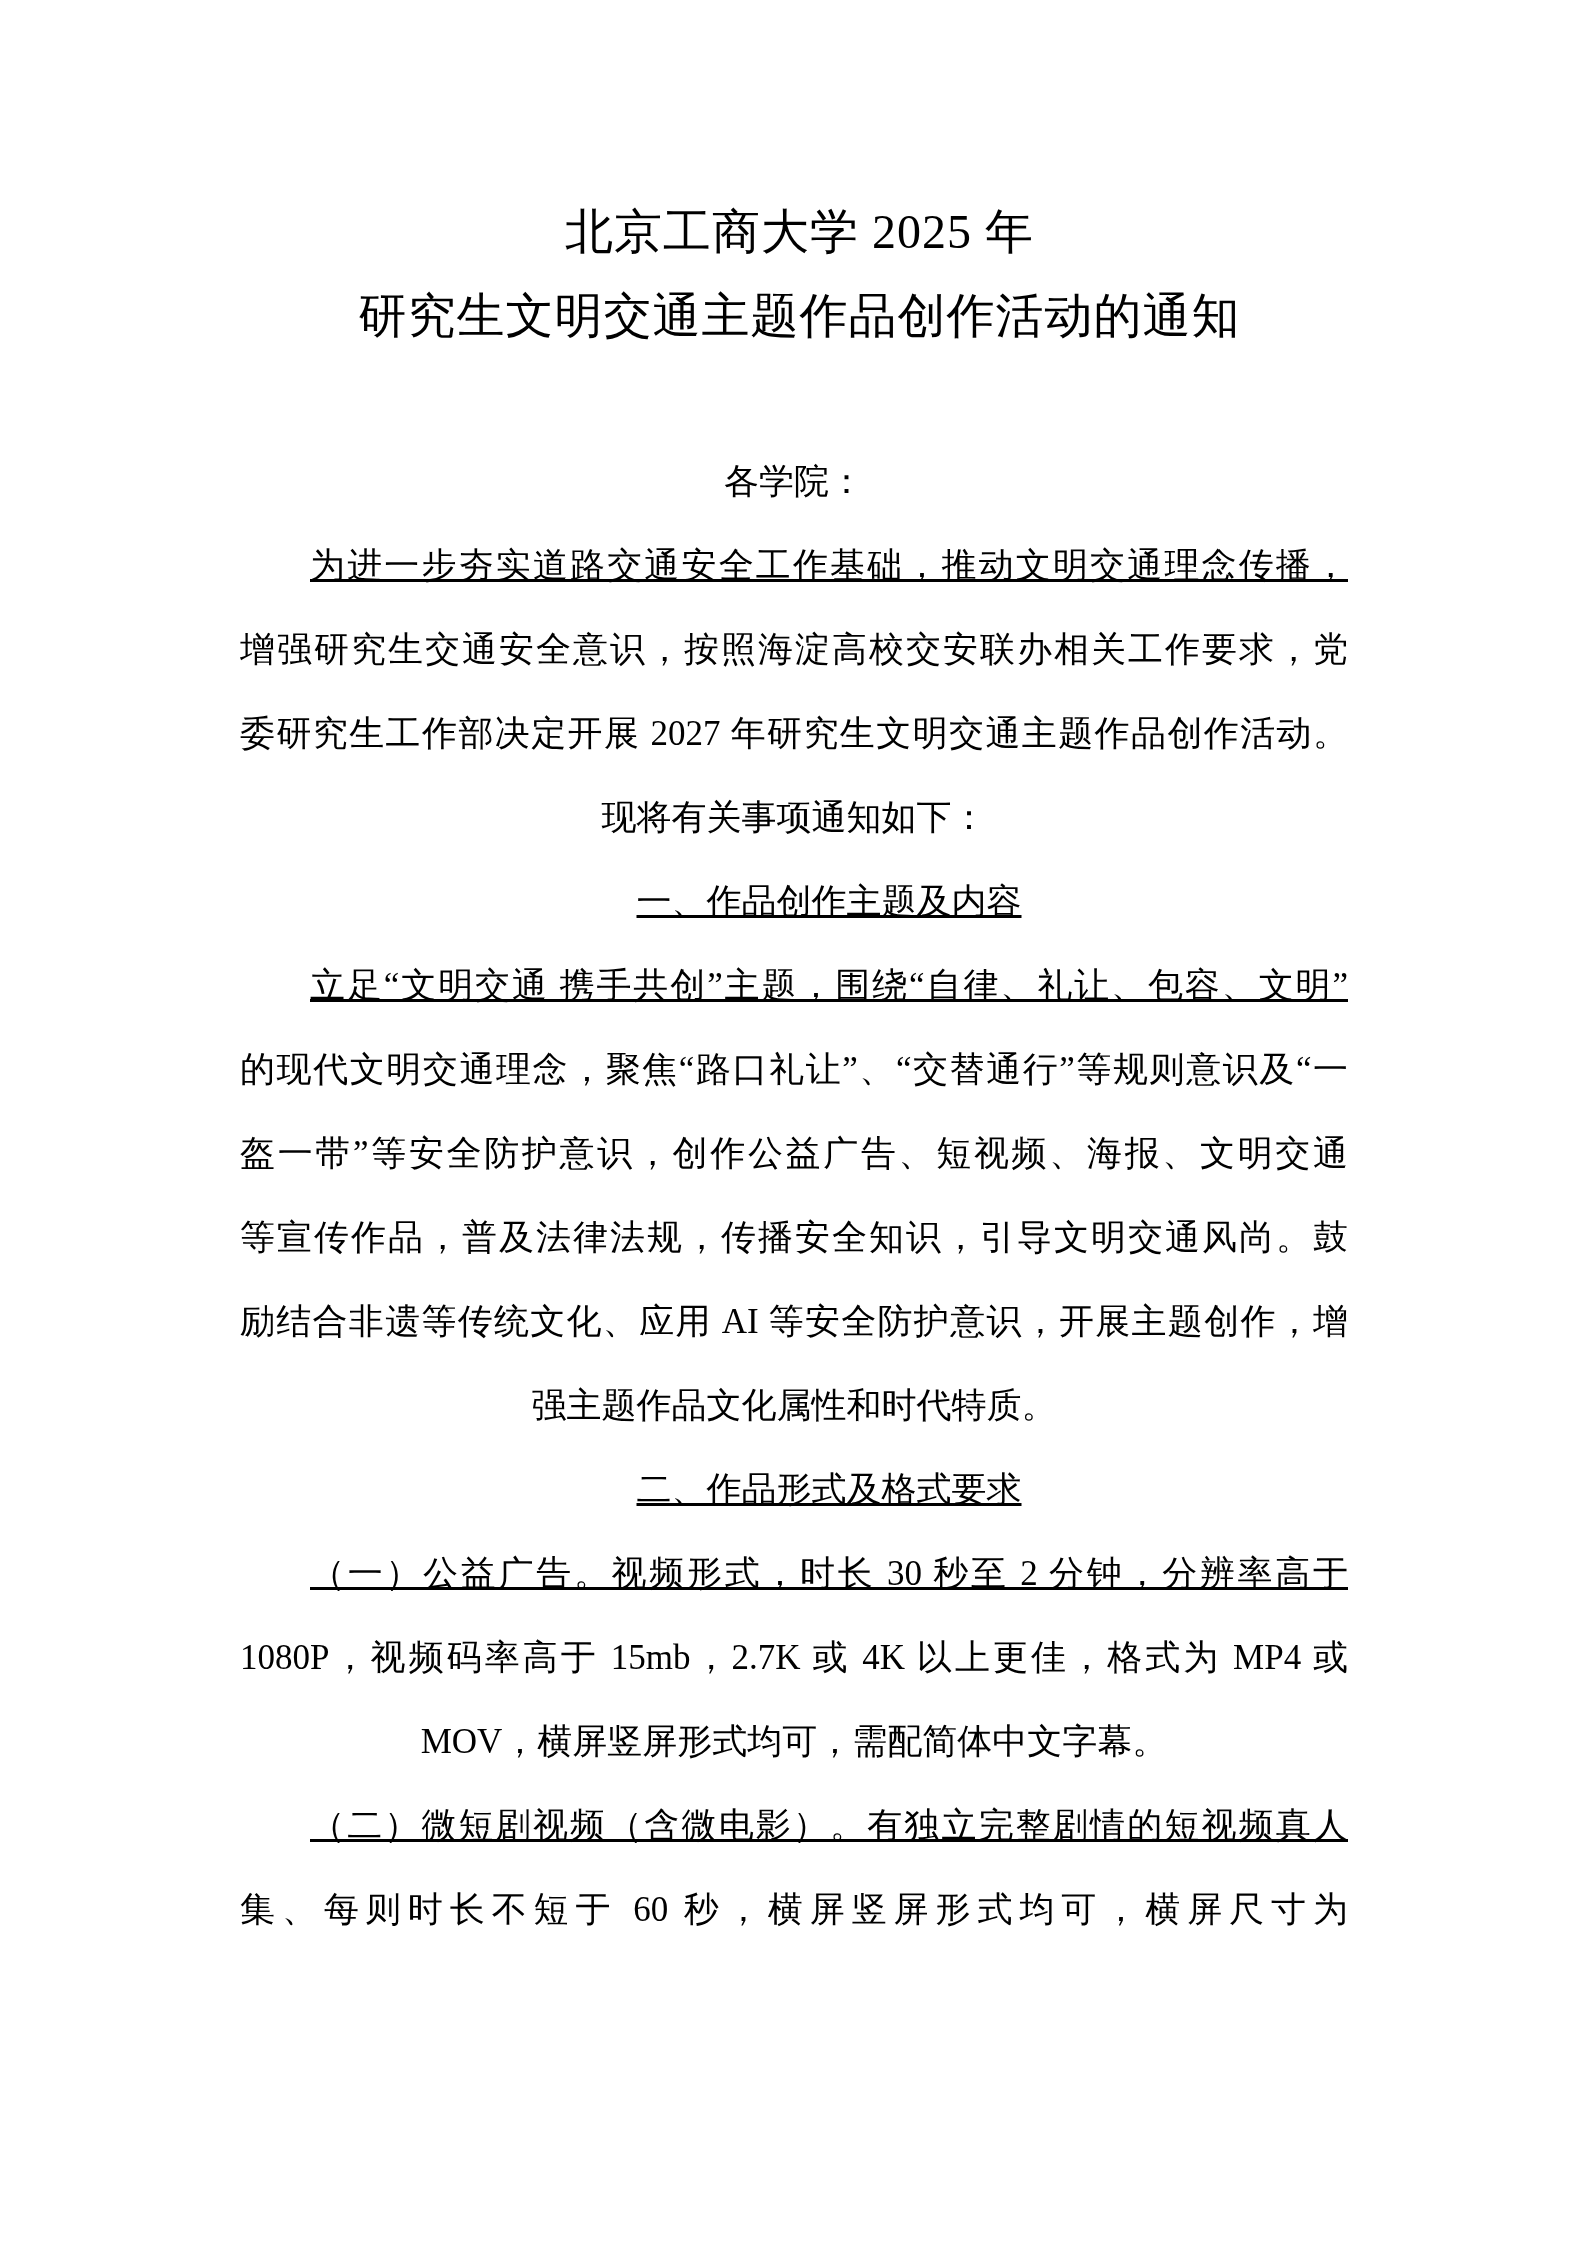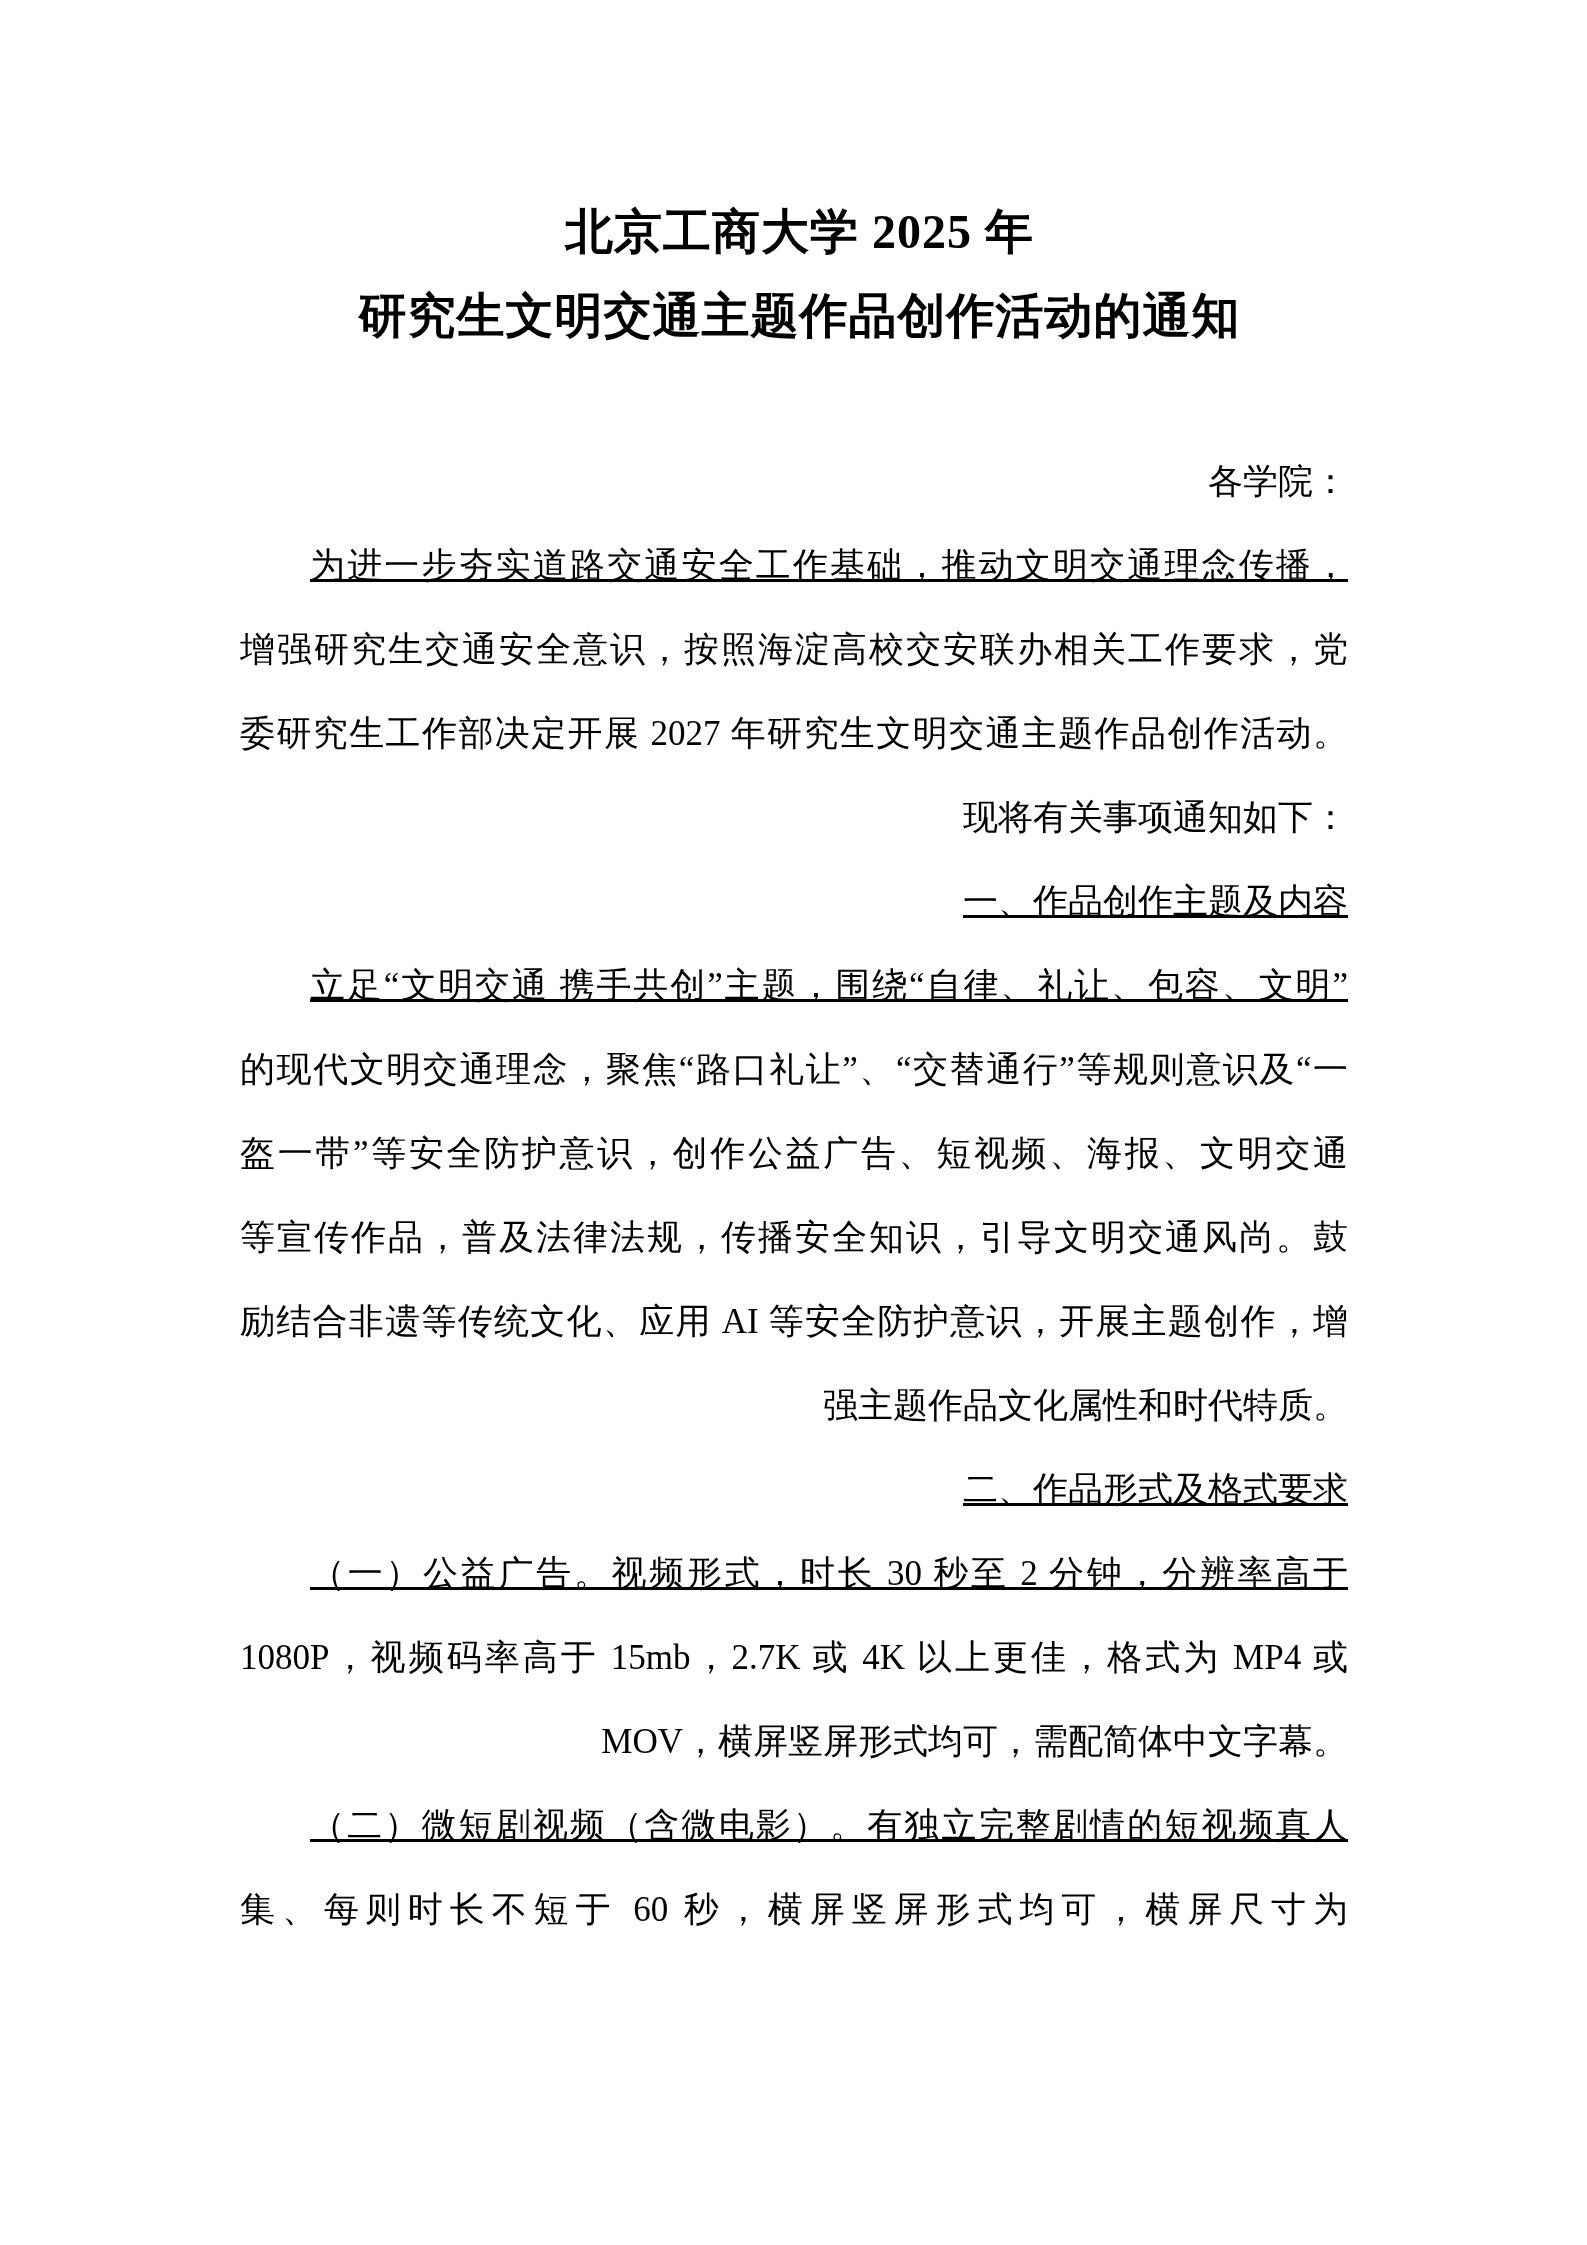--- a/index.html
+++ b/index.html
@@ -22,7 +22,7 @@
   }
   .title-line {
     font-size: 48px;
-    font-weight: 700;
+    font-weight: 400;
     line-height: 84px;
     height: 84px;
     letter-spacing: 1px;

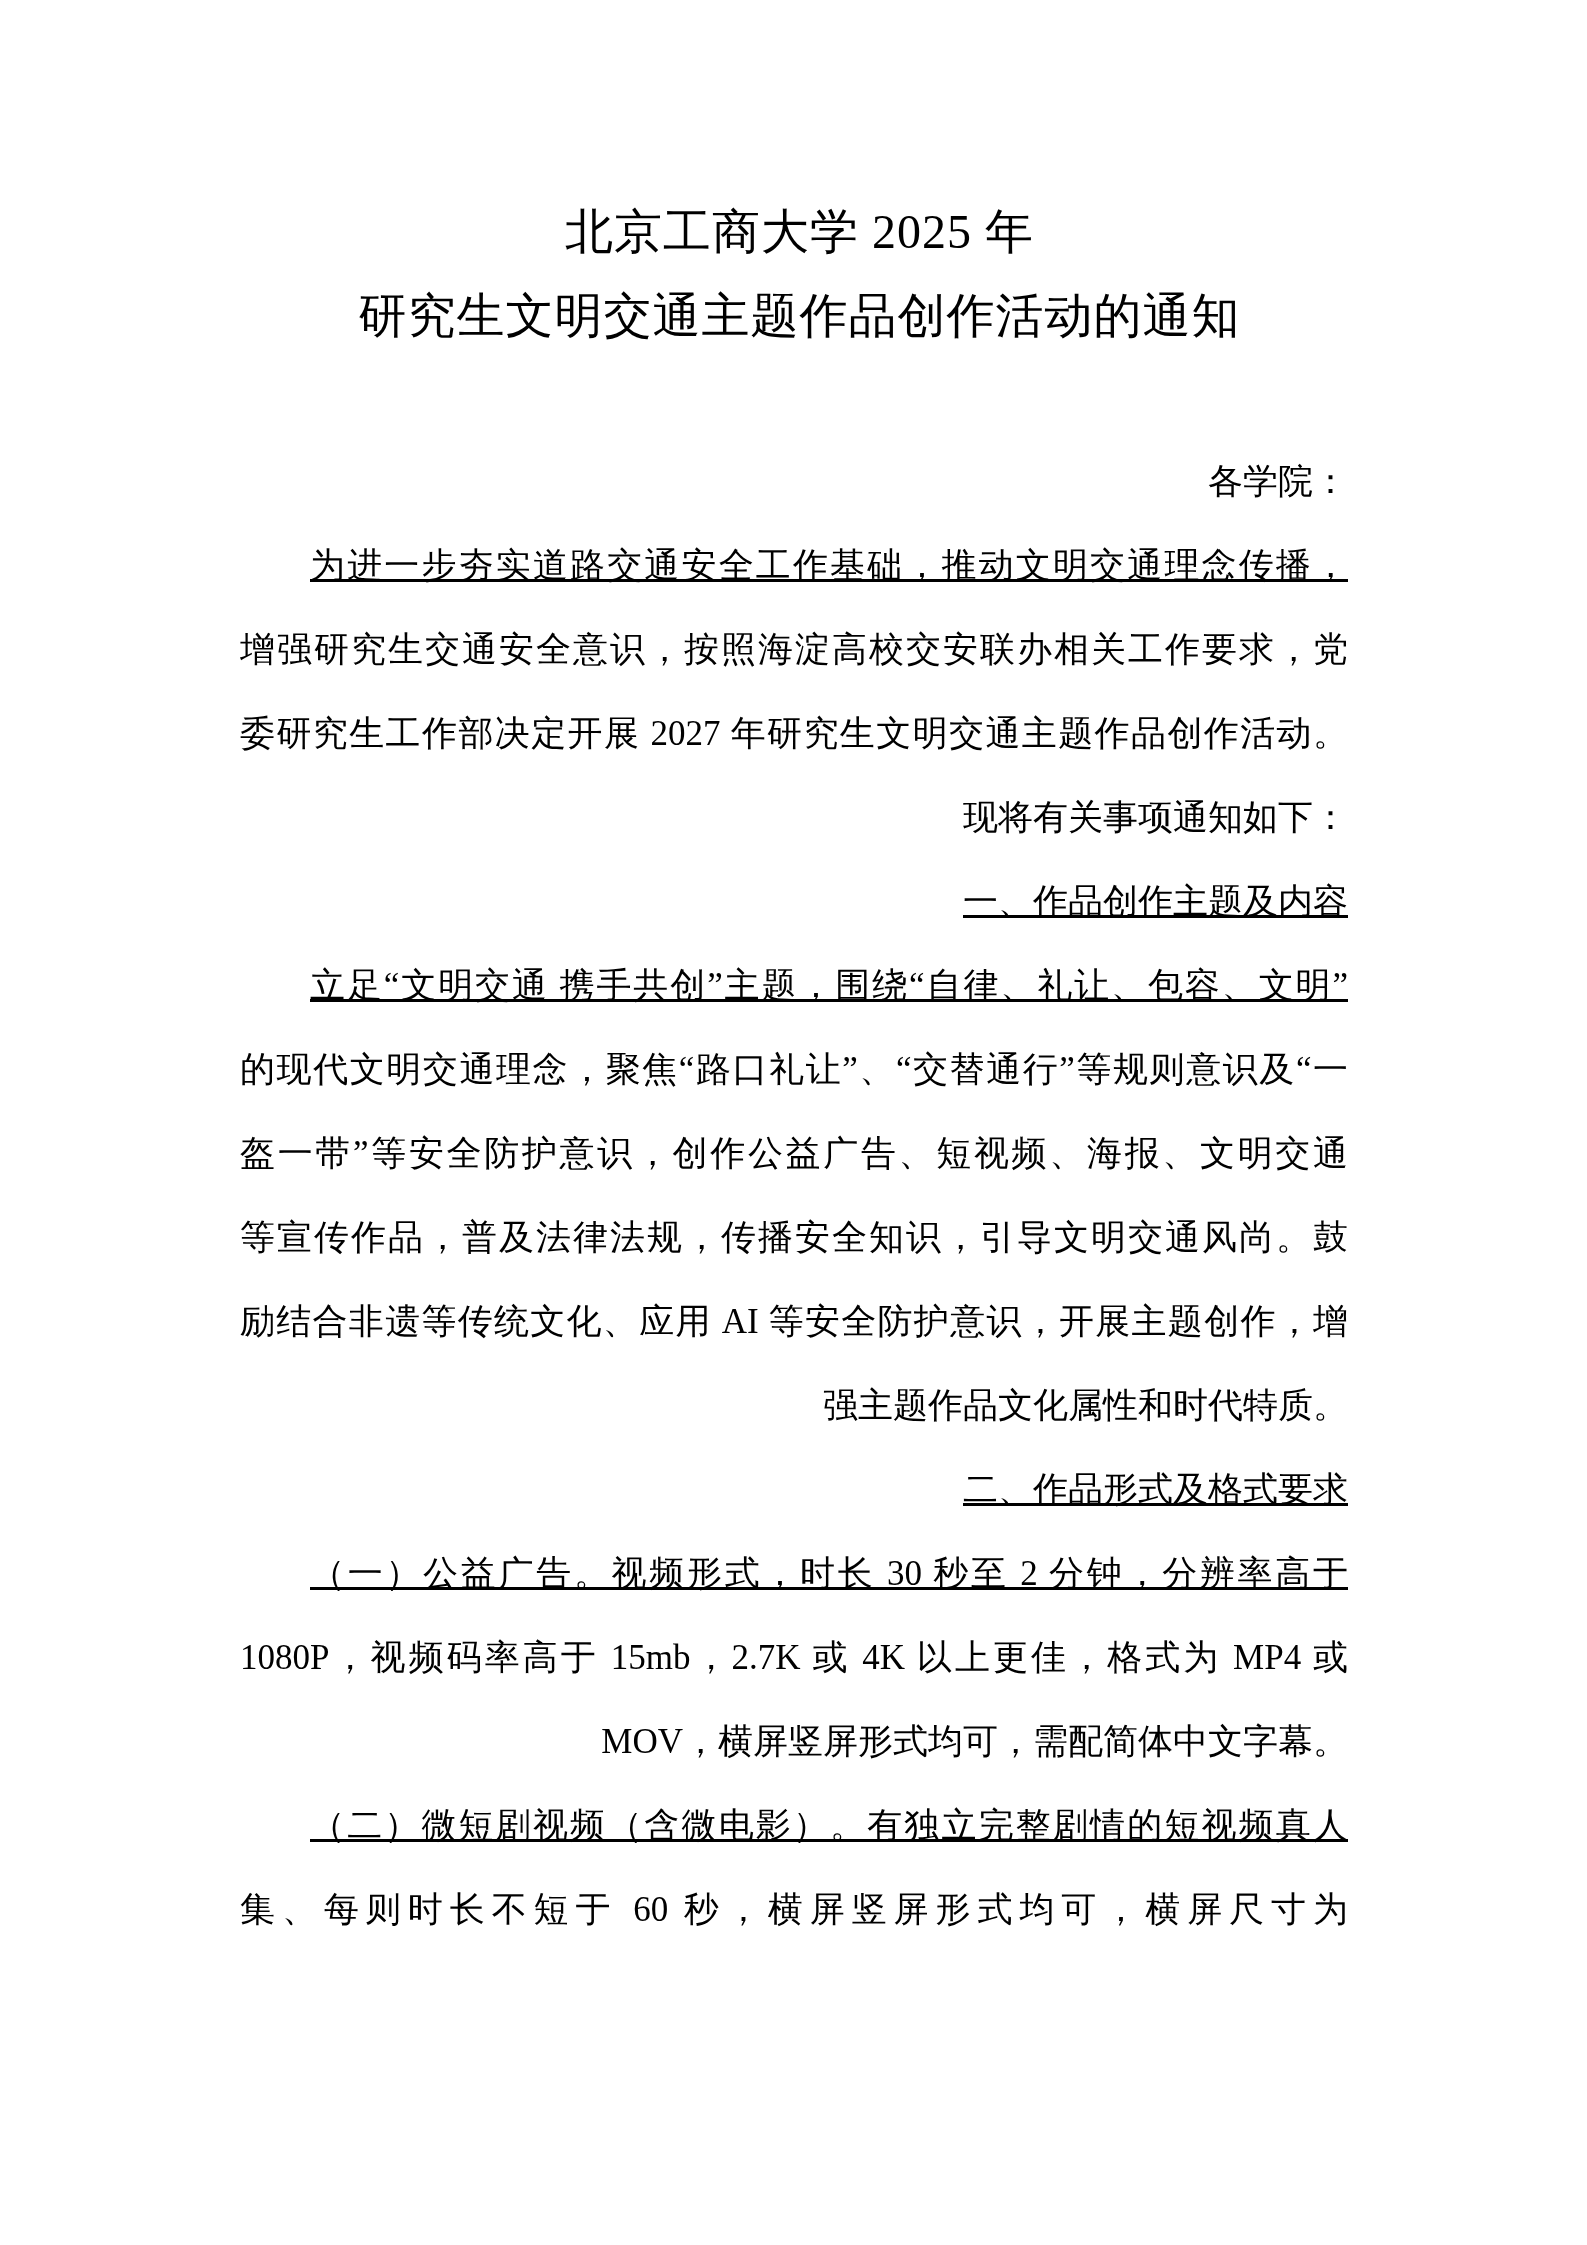--- a/index.html
+++ b/index.html
@@ -40,7 +40,7 @@
     line-height: 84px;
     height: 84px;
     overflow: hidden;
-    text-align: right;
+    text-align: center;
     white-space: pre-wrap;
   }
   .fill {

